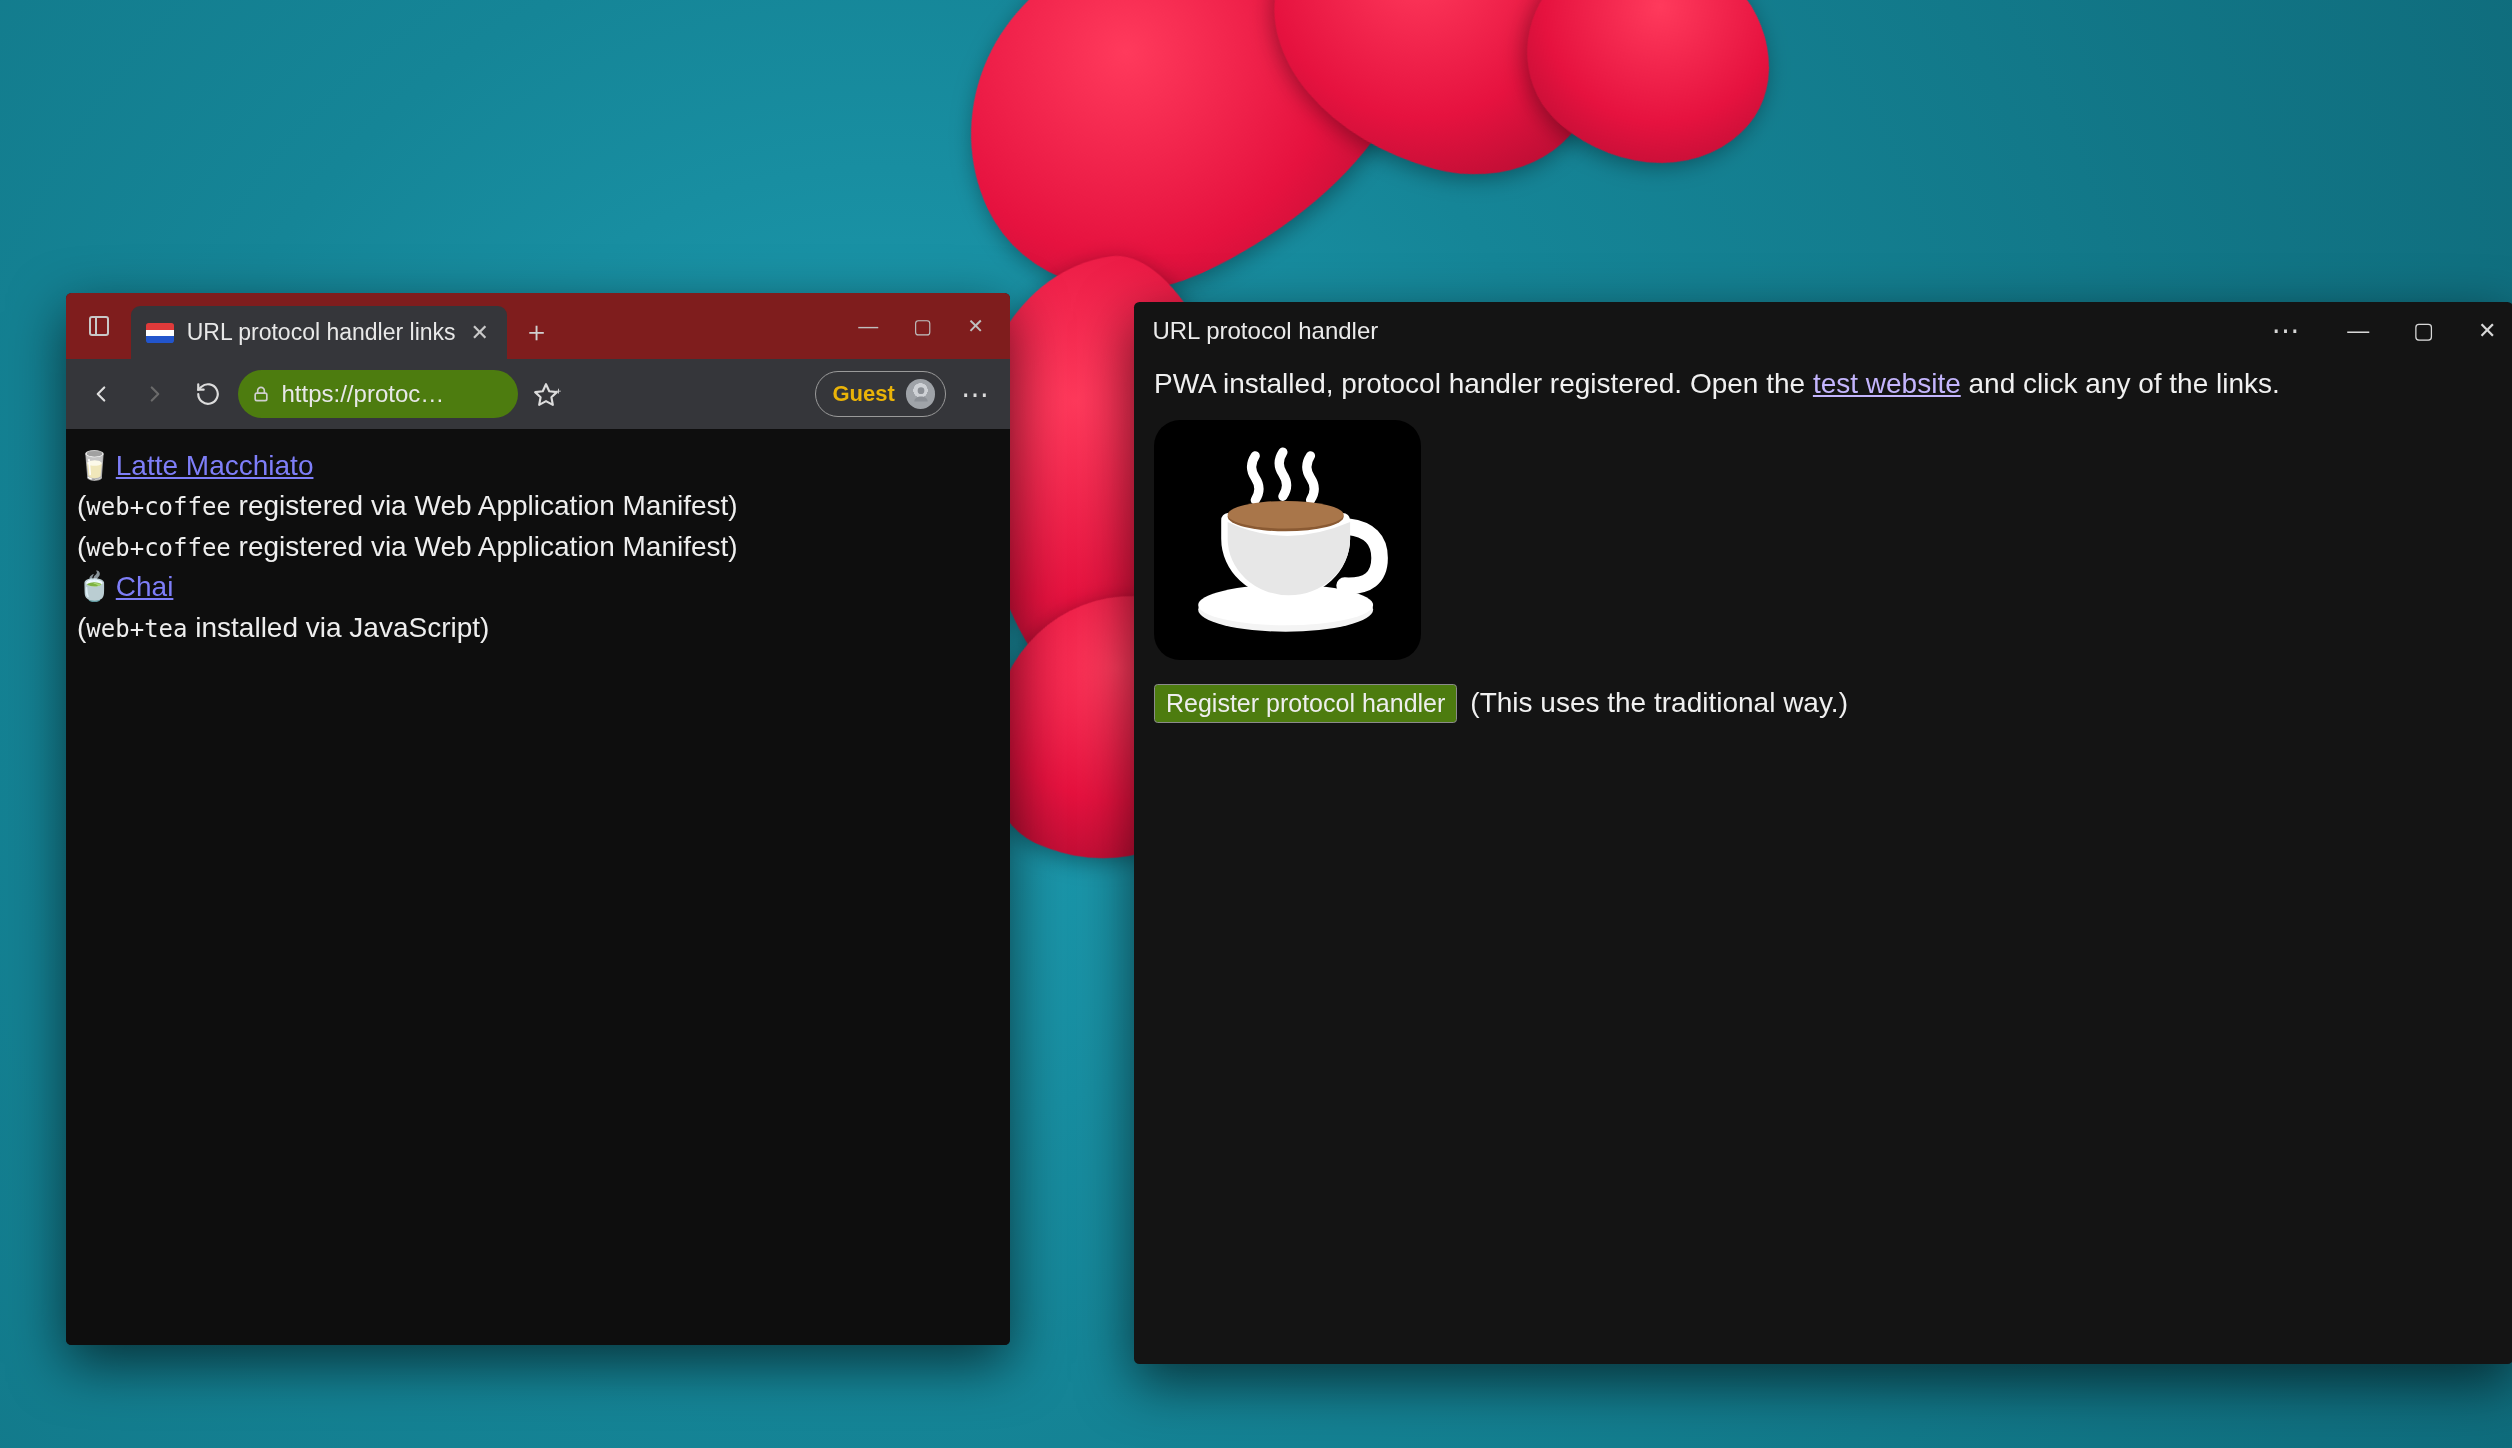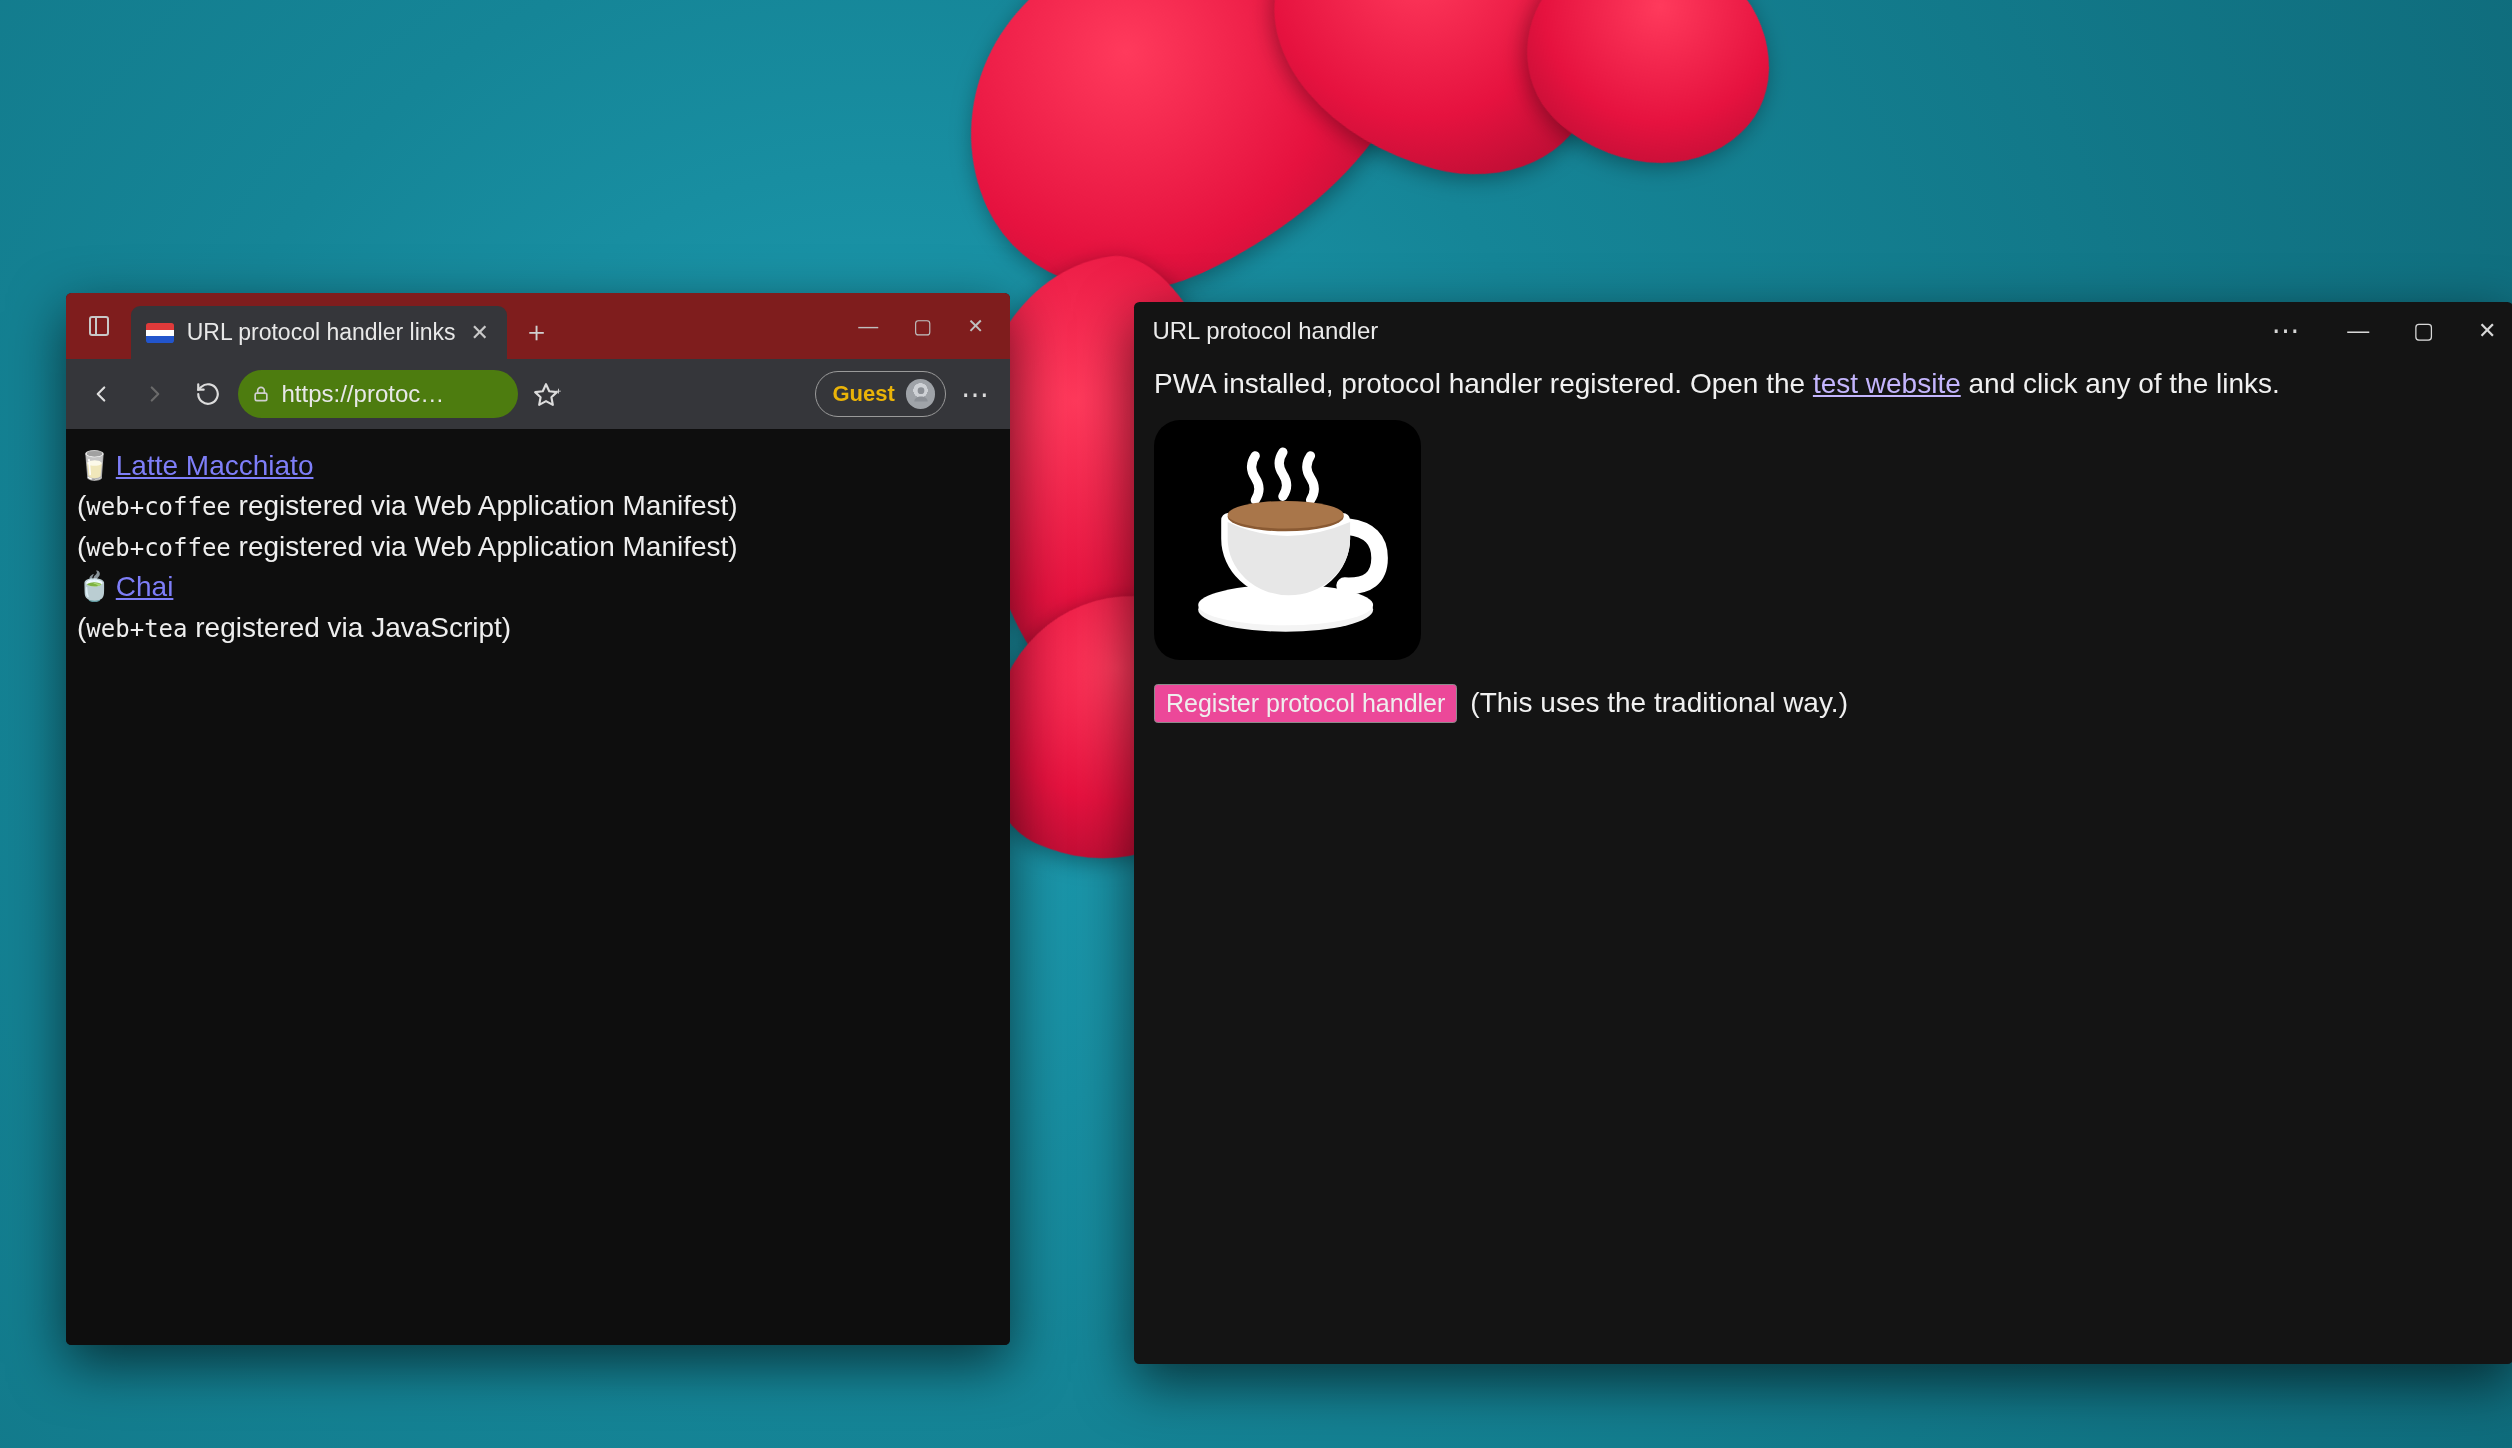--- a/index.html
+++ b/index.html
@@ -295,7 +295,7 @@
       <a href="#">Chai</a>
     </div>
     <div class="sub">
-      (<span class="mono">web+tea</span><span> registered via JavaScript)</span>
+      (<span class="mono">web+tea</span><span> installed via JavaScript)</span>
     </div>
   </div>
 </div>

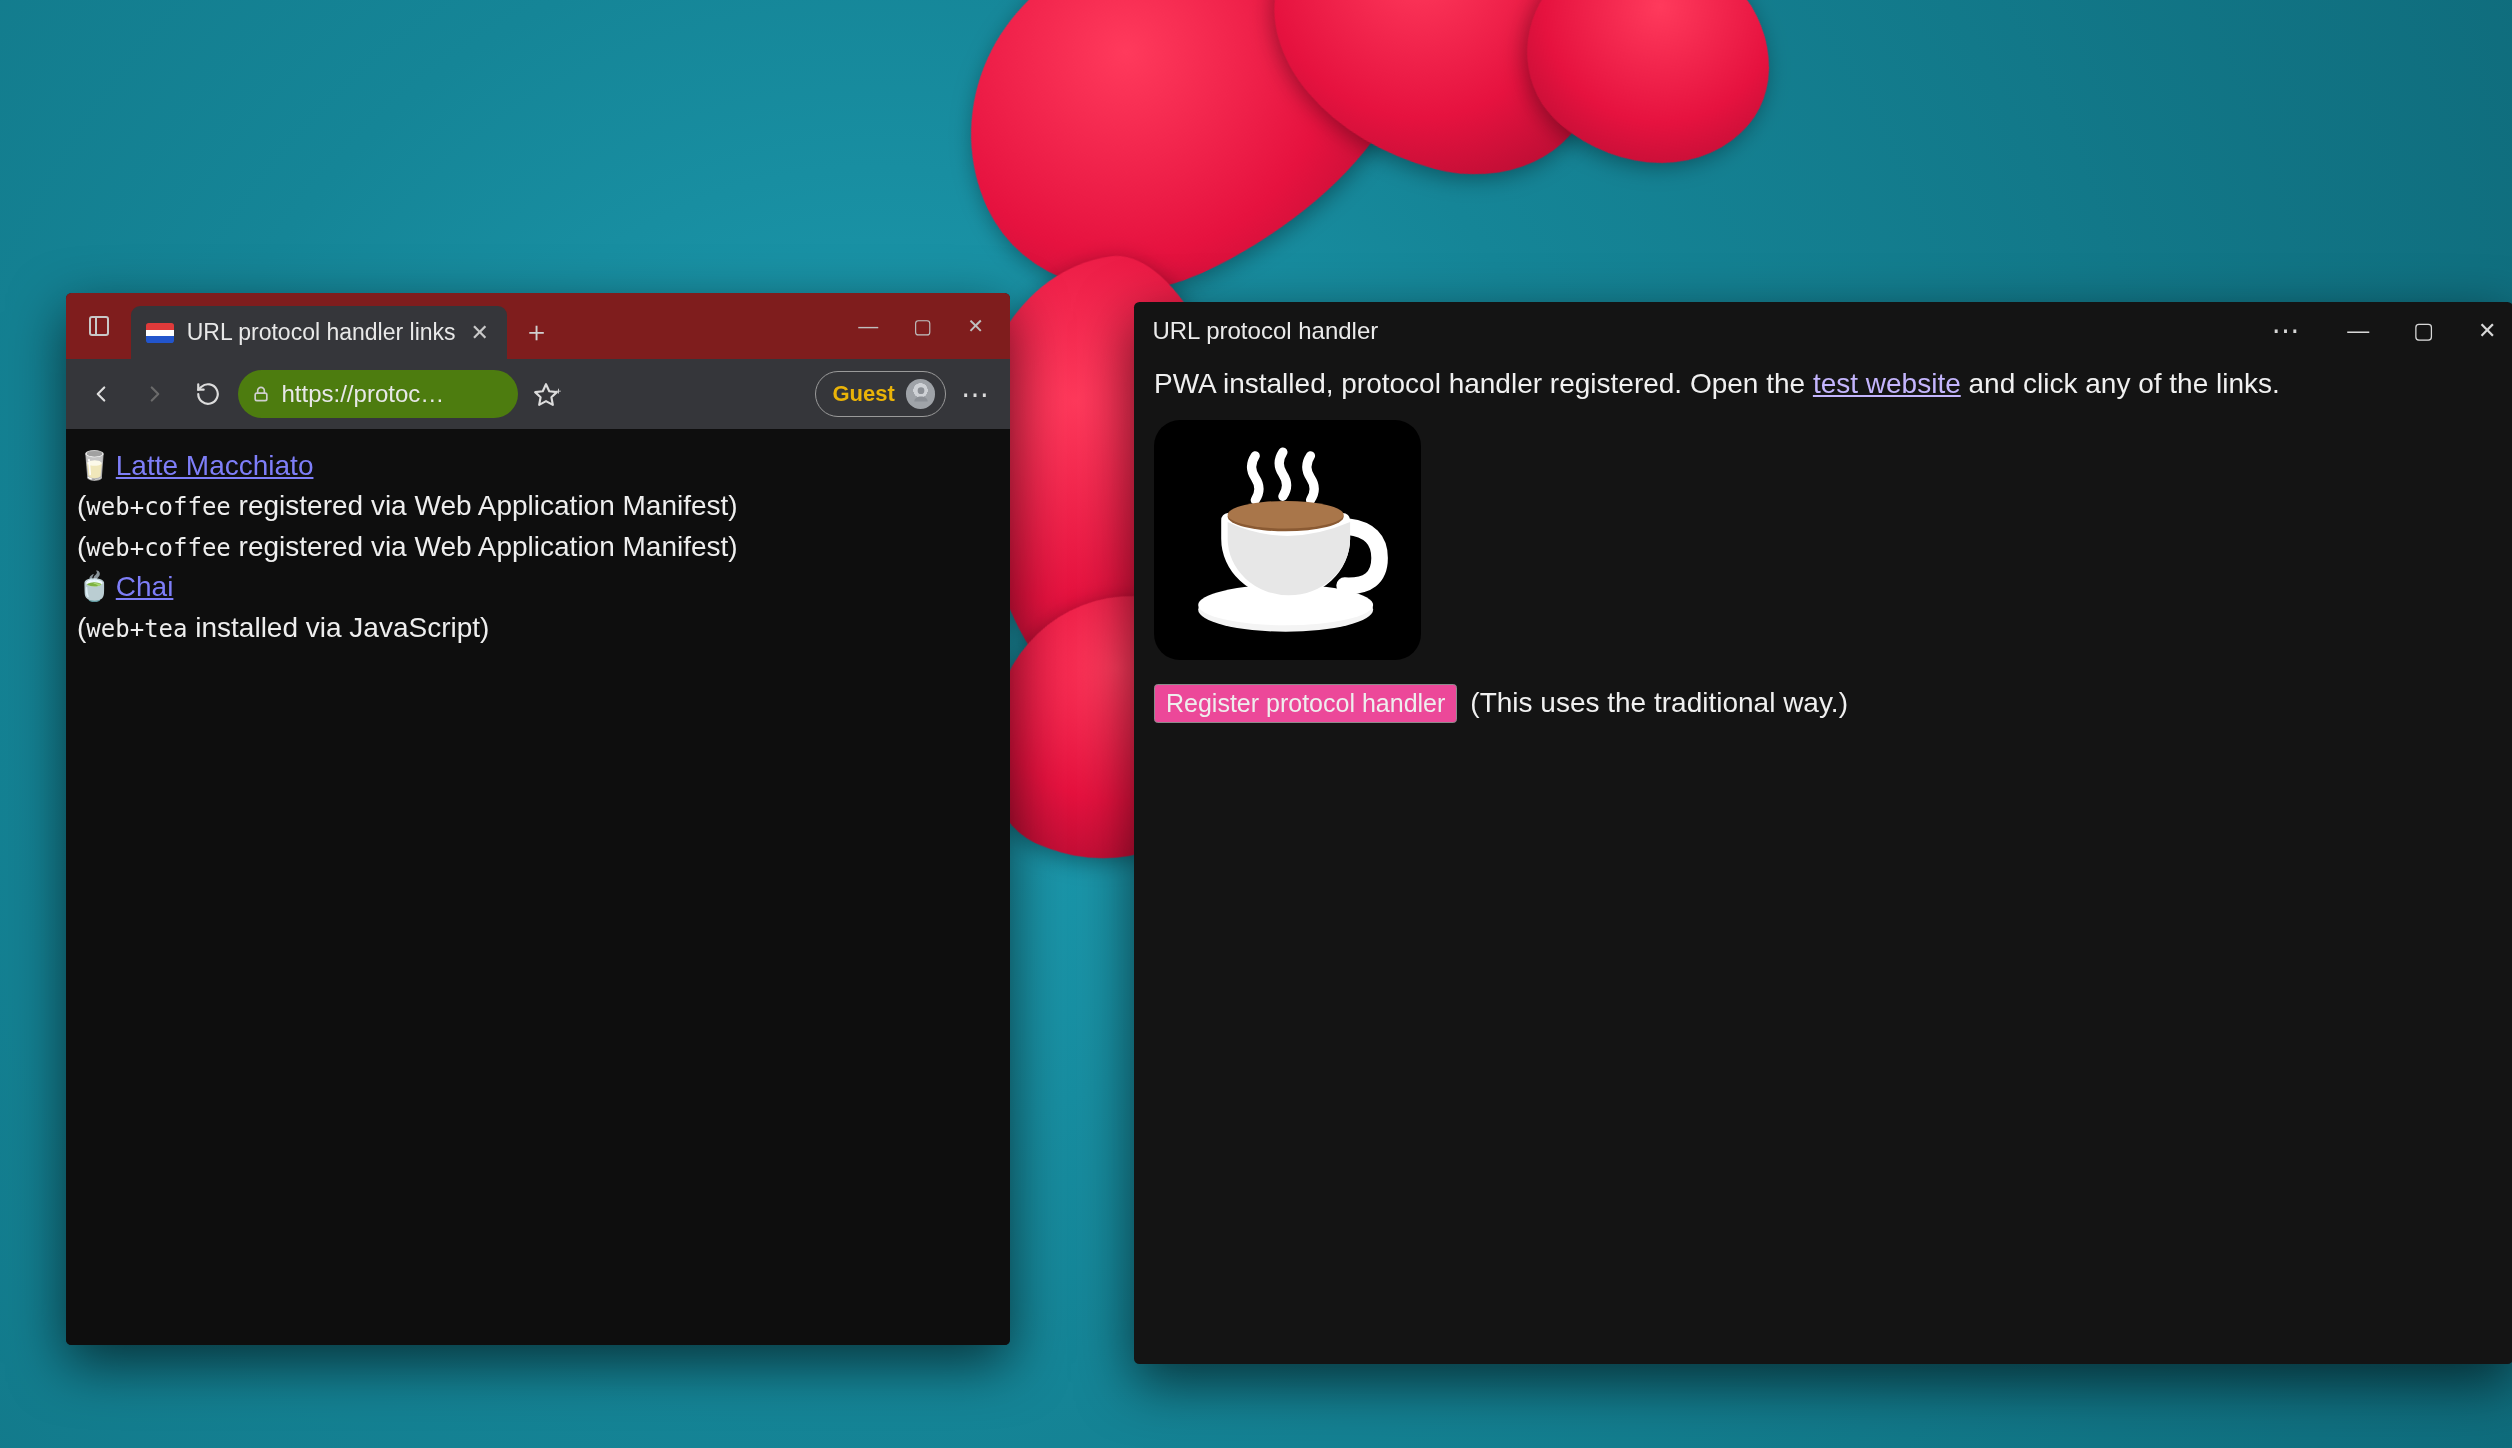--- a/index.html
+++ b/index.html
@@ -189,7 +189,7 @@
     font:inherit;
     font-size:25px;
     padding:3.7px 11px;
-    background:#ec4899;
+    background:#4d7c0f;
     color:#eee;
     border:0.9px solid #8b8b8b;
     border-radius:3.7px;

